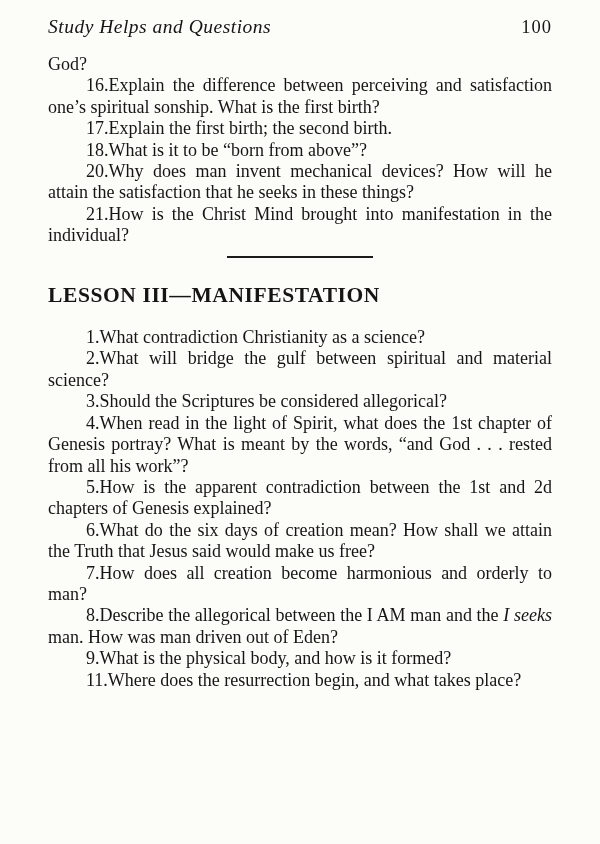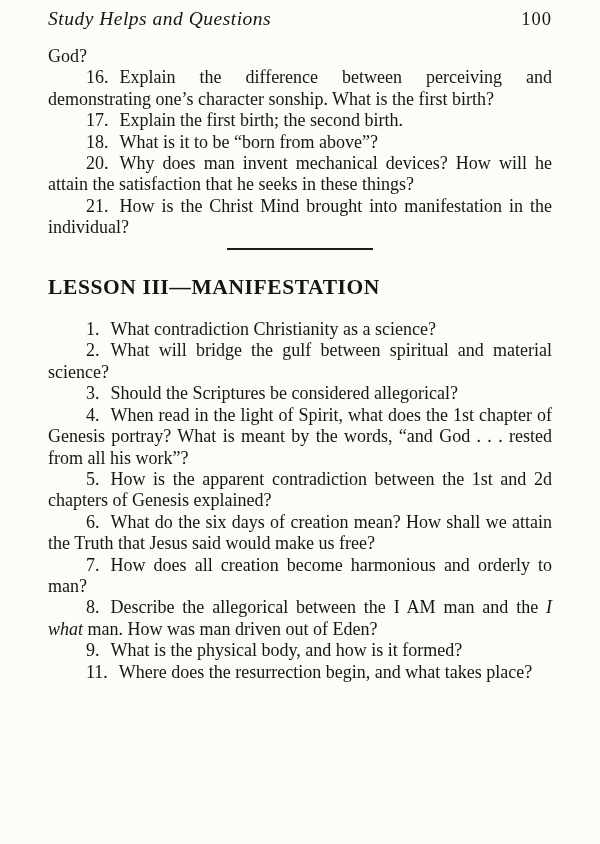--- a/index.html
+++ b/index.html
@@ -13,7 +13,7 @@
   .page {
     width: 600px;
     height: 844px;
-    padding: 8px 48px 0 48px;
+    padding: 16px 48px 0 48px;
   }
   .running-head {
     display: flex;

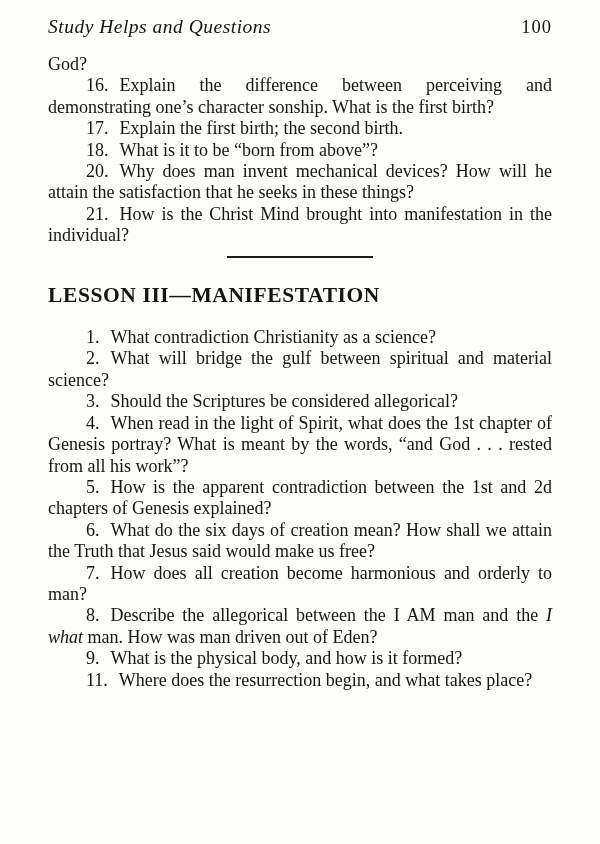--- a/index.html
+++ b/index.html
@@ -37,7 +37,7 @@
   }
   .para { text-indent: 38px; }
   .para.no-indent { text-indent: 0; }
-  .qnum { margin-right: 11px; }
+  .qnum { }
   .divider {
     width: 146px;
     height: 2px;

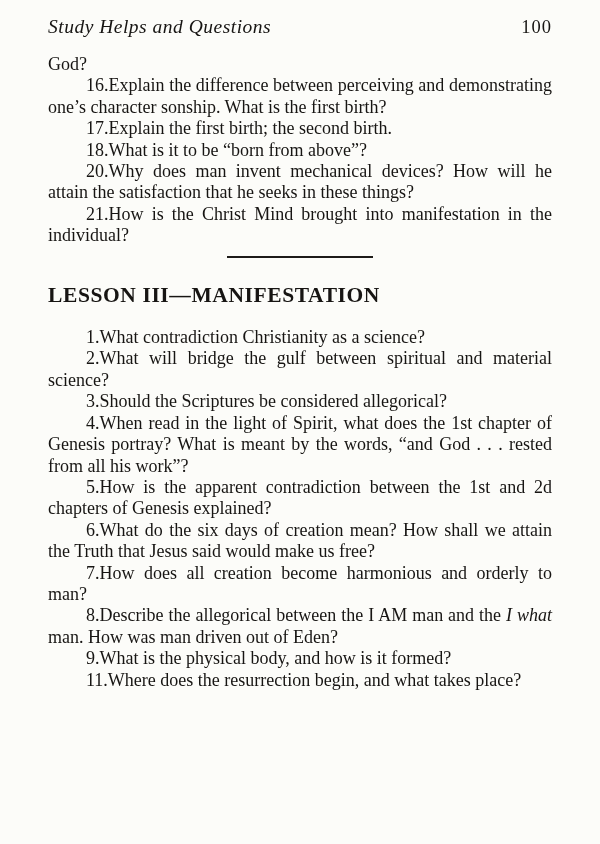--- a/index.html
+++ b/index.html
@@ -68,7 +68,7 @@
 
     <p class="para no-indent">God?</p>
 
-    <p class="para"><span class="qnum">16.</span><span>Explain the difference between perceiving and demonstrating one’s character sonship. What is the first birth?</span></p>
+    <p class="para"><span class="qnum">16.</span><span>Explain the difference between perceiving and satisfaction one’s spiritual sonship. What is the first birth?</span></p>
 
     <p class="para"><span class="qnum">17.</span><span>Explain the first birth; the second birth.</span></p>
 

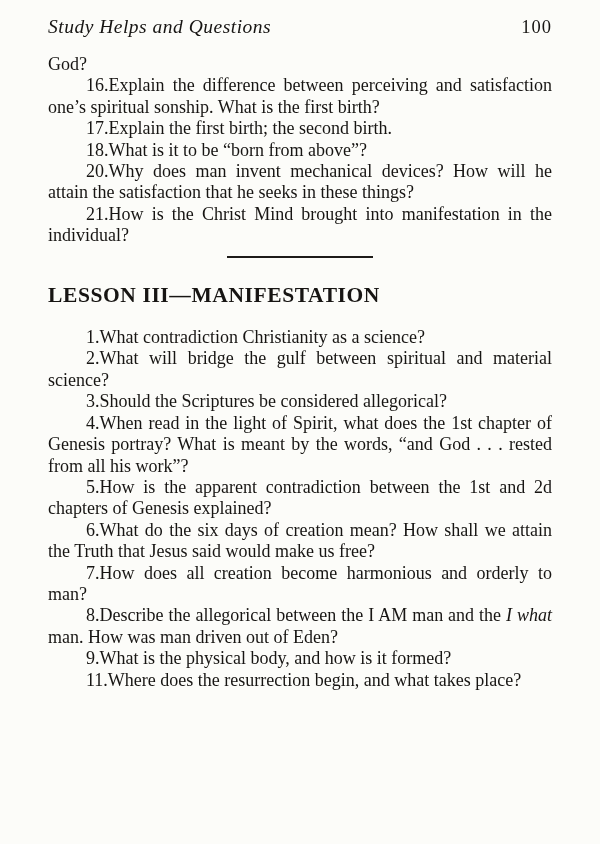--- a/index.html
+++ b/index.html
@@ -97,7 +97,7 @@
 
     <p class="para"><span class="qnum">7.</span><span>How does all creation become harmonious and orderly to man?</span></p>
 
-    <p class="para"><span class="qnum">8.</span><span><span>Describe the allegorical between the I AM man and the </span><span class="italic-phrase">I what</span><span> man. How was man driven out of Eden?</span></span></p>
+    <p class="para"><span class="qnum">8.</span><span><span>Describe the allegorical between the I AM man and the </span><span class="italic-phrase">I seeks</span><span> man. How was man driven out of Eden?</span></span></p>
 
     <p class="para"><span class="qnum">9.</span><span>What is the physical body, and how is it formed?</span></p>
 

